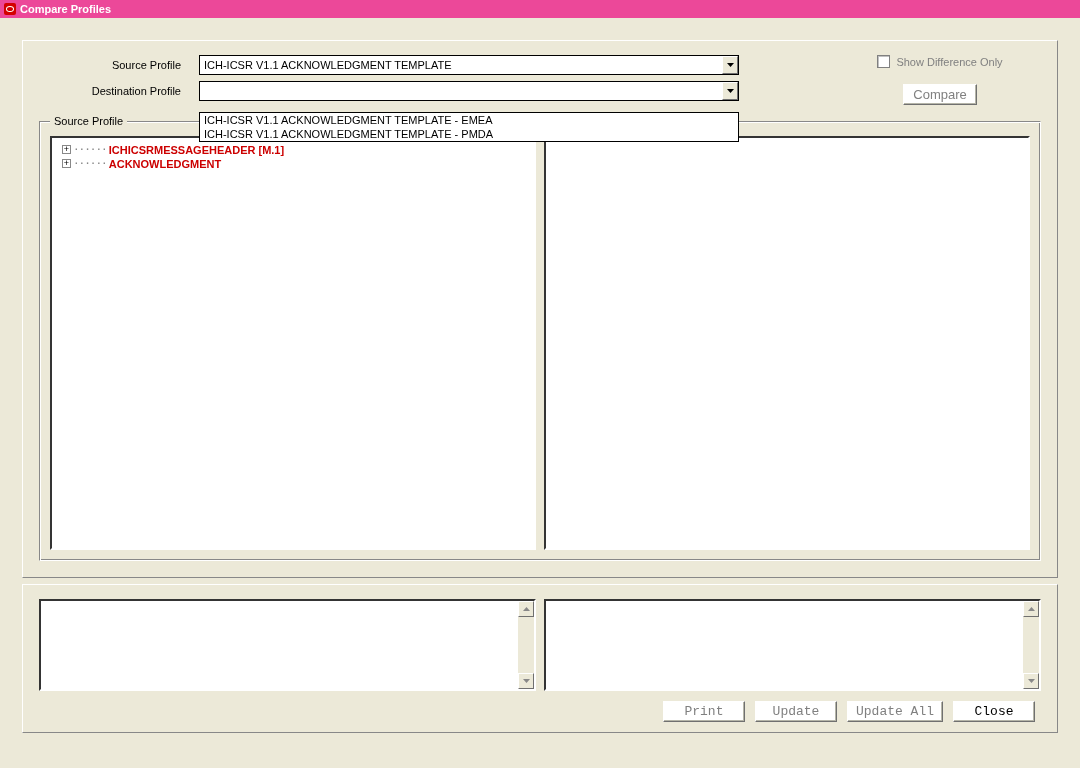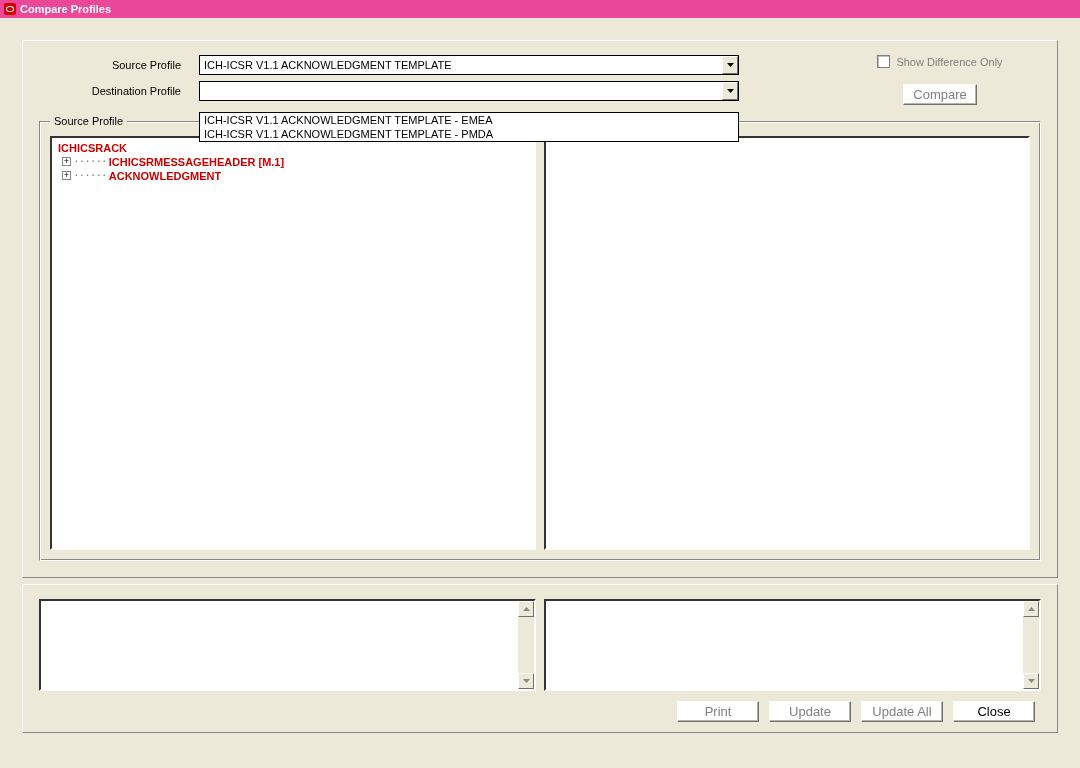--- a/index.html
+++ b/index.html
@@ -209,7 +209,6 @@
       <div class="group-title">Source Profile</div>
       <div class="twopane">
         <div class="pane">
-          <div class="tree-root">ICHICSRACK</div>
           <div class="tree-child-row">
             <div class="plusminus">+</div>
             <span class="dotted">······</span>

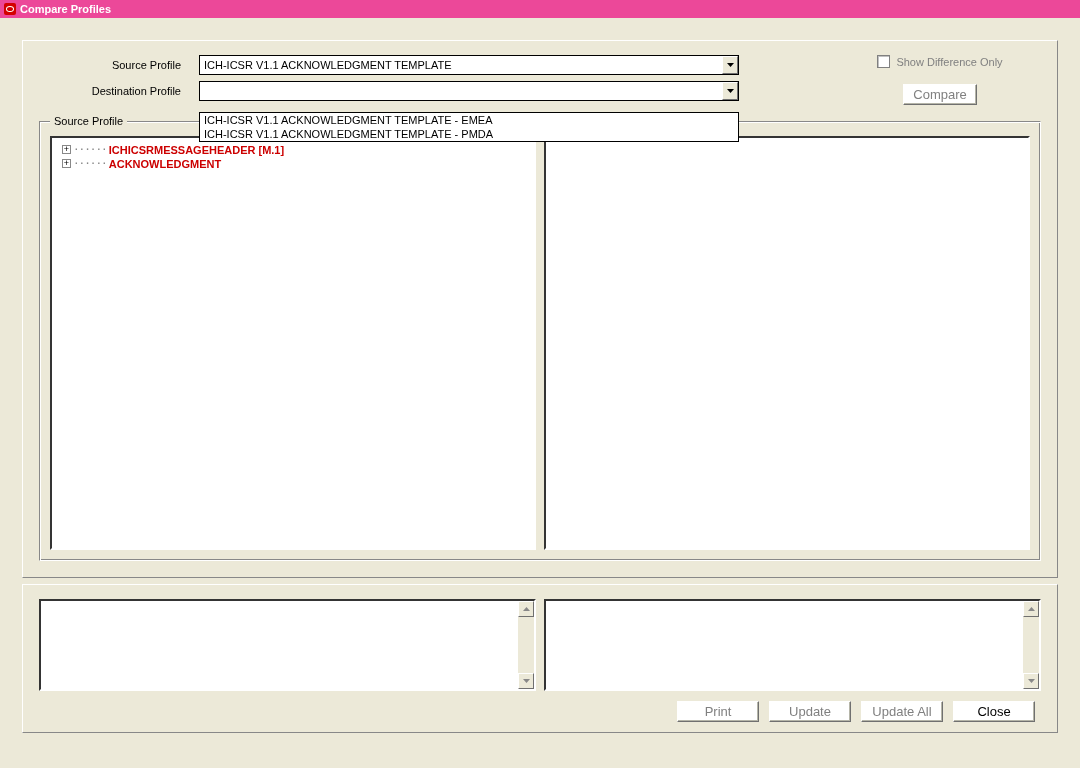--- a/index.html
+++ b/index.html
@@ -155,7 +155,7 @@
   .footer-btns{
     display:flex; justify-content:flex-end; gap:10px; margin-top:10px; margin-right:6px;
   }
-  .footer-btns .btn{ min-width:82px;}
+  .footer-btns .btn{ min-width:82px;font-family:Liberation Mono, monospace;}
 </style>
 </head>
 <body>

